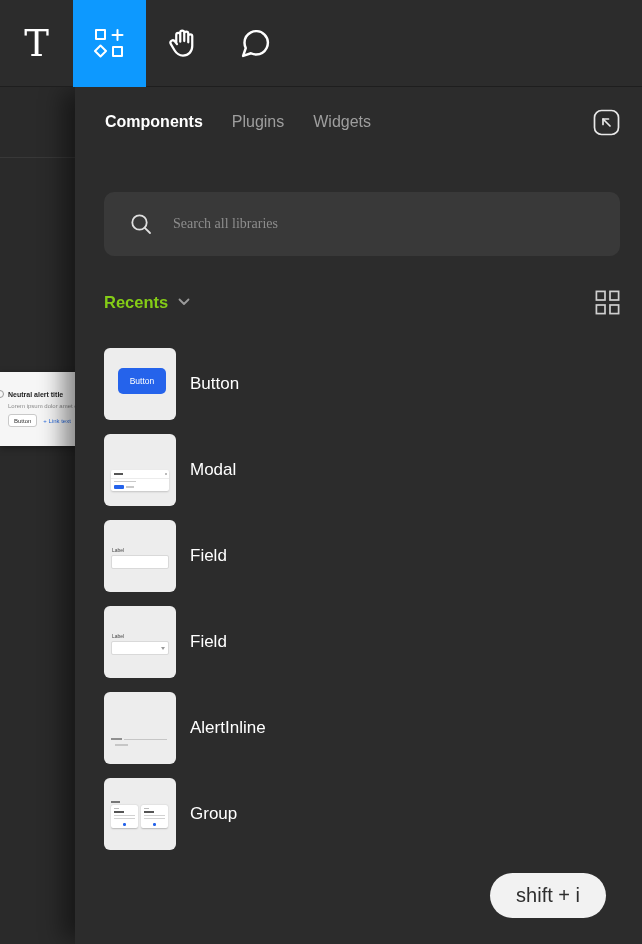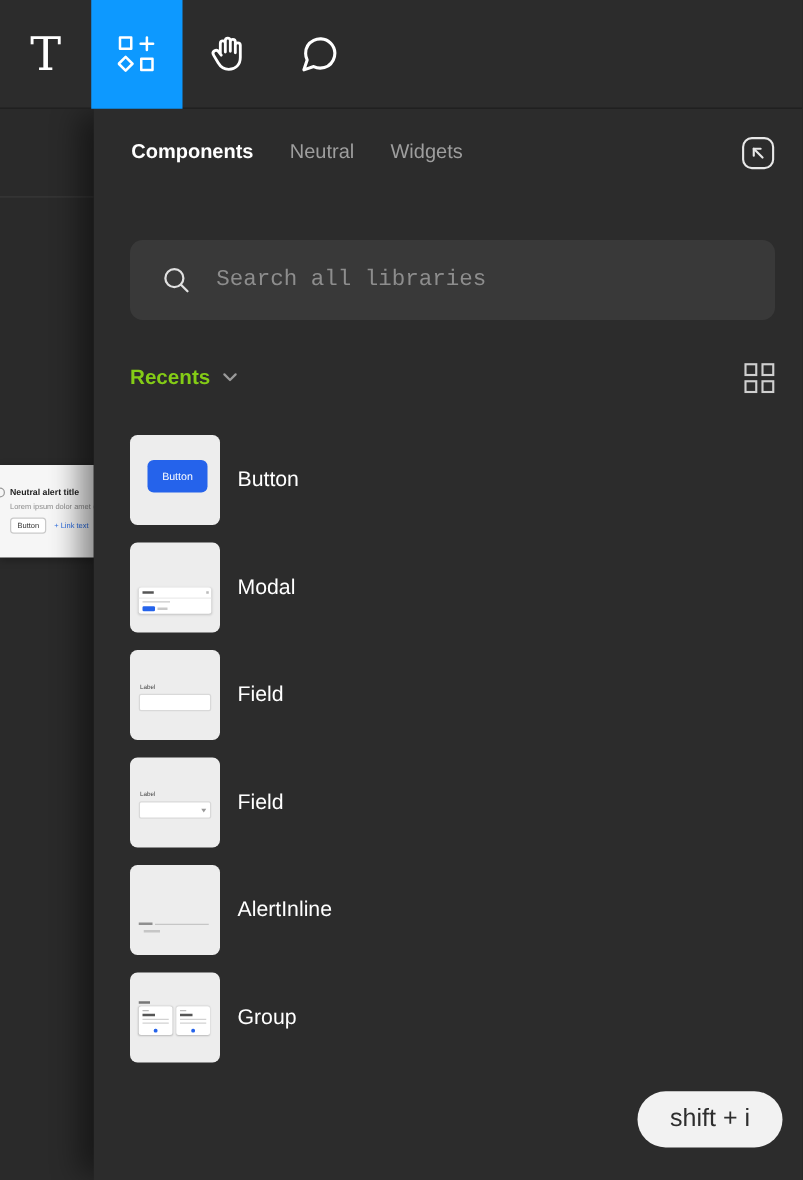--- a/index.html
+++ b/index.html
@@ -101,7 +101,7 @@
 
     <div class="tabs-row">
       <span class="tab active">Components</span>
-      <span class="tab">Neutral</span>
+      <span class="tab">Plugins</span>
       <span class="tab">Widgets</span>
       <span class="popout-btn">
         <svg width="27" height="27" viewBox="0 0 27 27">

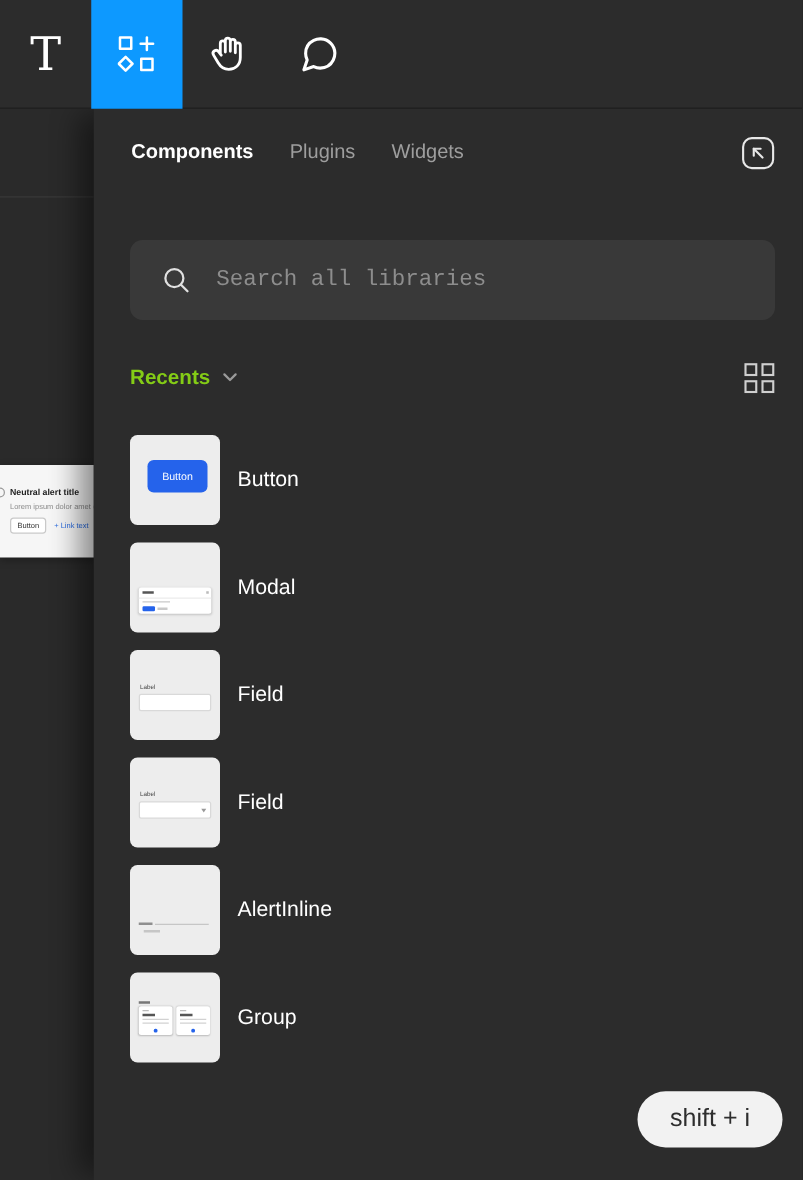--- a/index.html
+++ b/index.html
@@ -33,7 +33,7 @@
   .popout-btn { margin-left:auto; display:flex; cursor:pointer; }
 
   .search-box { margin:35px 22px 0 29px; height:64px; background:#393939; border-radius:10px; display:flex; align-items:center; padding:0 18px 0 24px; gap:18px; }
-  .search-input { flex:1; background:transparent; border:none; outline:none; font-size:18px; color:#eab308; font-family:Liberation Mono, monospace; }
+  .search-input { flex:1; background:transparent; border:none; outline:none; font-size:14px; color:#eab308; font-family:Liberation Serif, serif; }
   .search-input::placeholder { color:#8d8d8d; }
 
   .recents-row { margin:34px 22px 0 29px; display:flex; align-items:center; height:24px; }

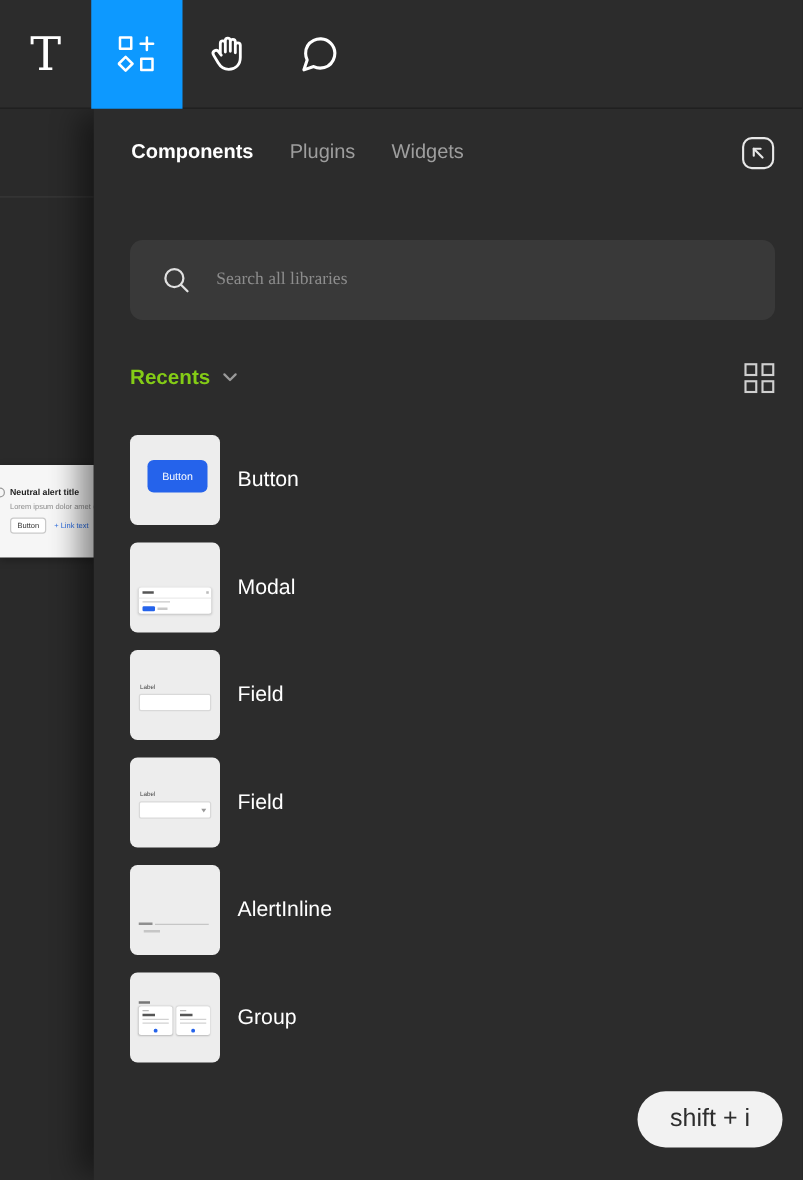--- a/index.html
+++ b/index.html
@@ -77,7 +77,7 @@
   .mr-text { font-size:4.5px; color:#555; }
 
   
-  .shortcut-badge { position:absolute; right:16px; bottom:26px; z-index:40; background:#f2f2f2; color:#2e2e2e; font-size:20px; padding:11px 26px; border-radius:26px; }
+  .shortcut-badge { position:absolute; right:36px; bottom:26px; z-index:40; background:#f2f2f2; color:#2e2e2e; font-size:20px; padding:11px 26px; border-radius:26px; }
 </style>
 </head>
 <body>

